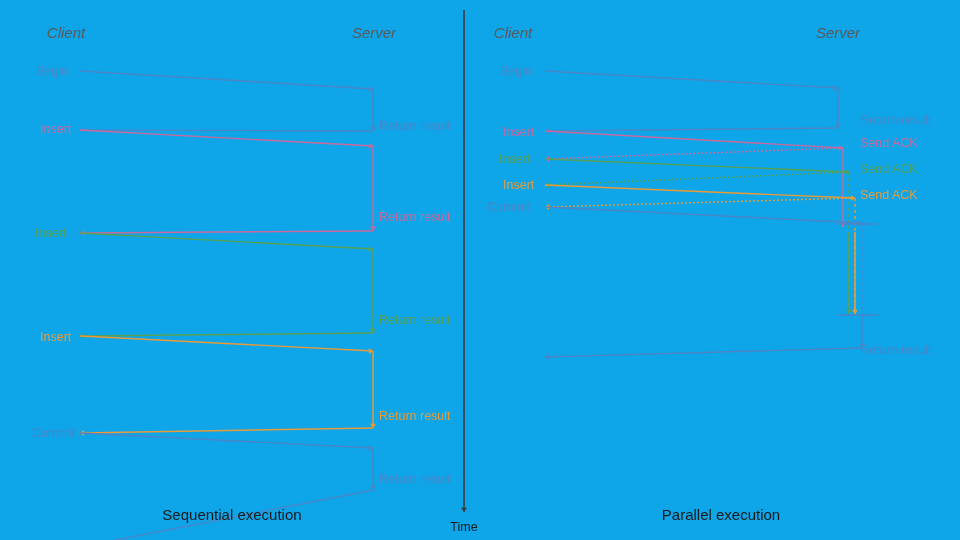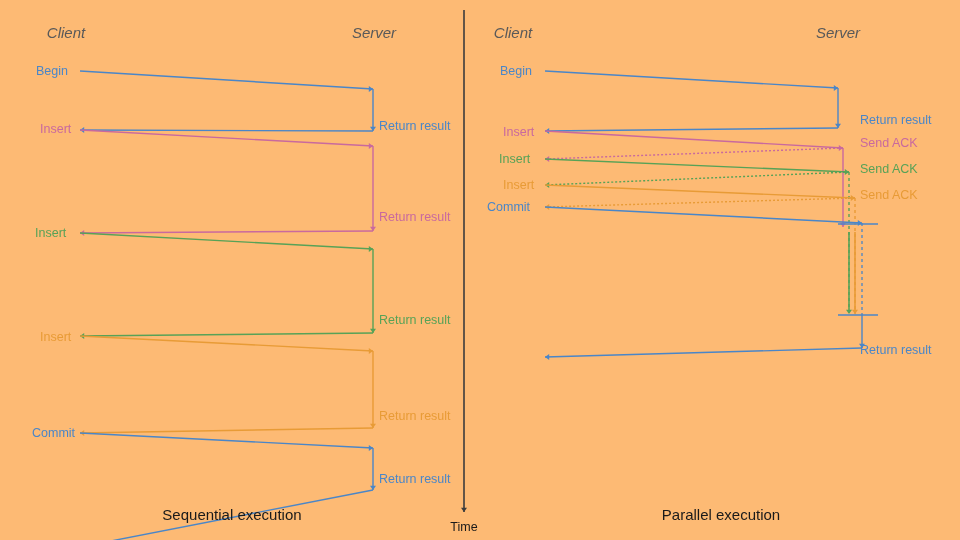--- a/index.html
+++ b/index.html
@@ -5,7 +5,7 @@
   html,body{margin:0;padding:0;background:#ffffff;}
   body{width:960px;height:540px;overflow:hidden;
        font-family:"Liberation Sans","DejaVu Sans",sans-serif;}
-  #stage{position:relative;width:960px;height:540px;background:#fdba74;}
+  #stage{position:relative;width:960px;height:540px;background:#0ea5e9;}
   svg{position:absolute;left:0;top:0;width:960px;height:540px;}
   text{font-family:"Liberation Sans","DejaVu Sans",sans-serif;}
   .hdr{font-size:15px;font-style:italic;fill:#595959;}

